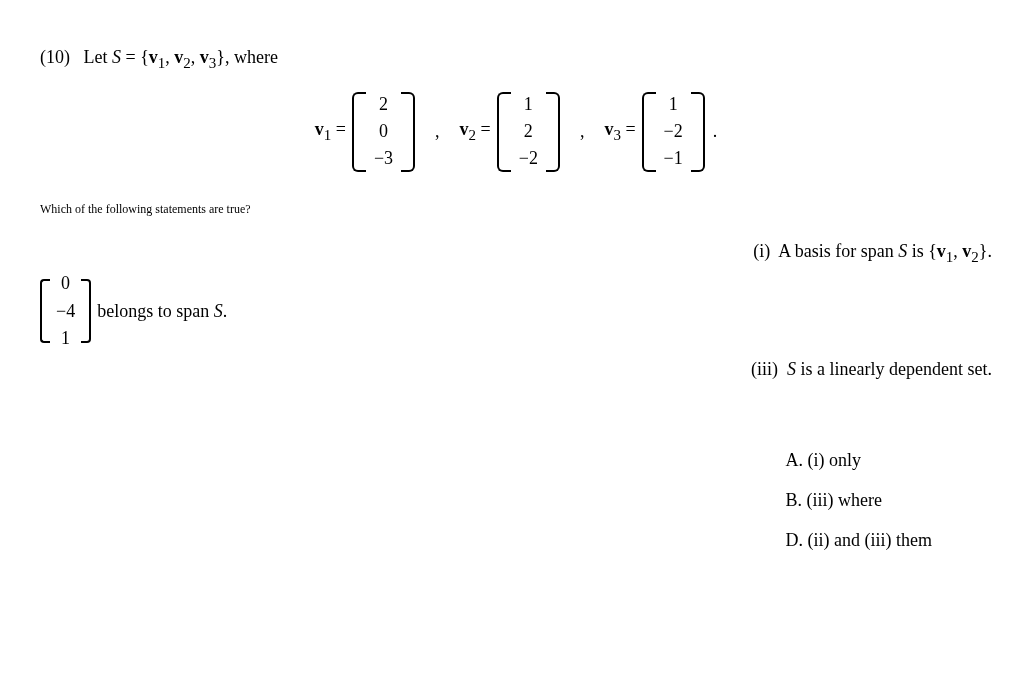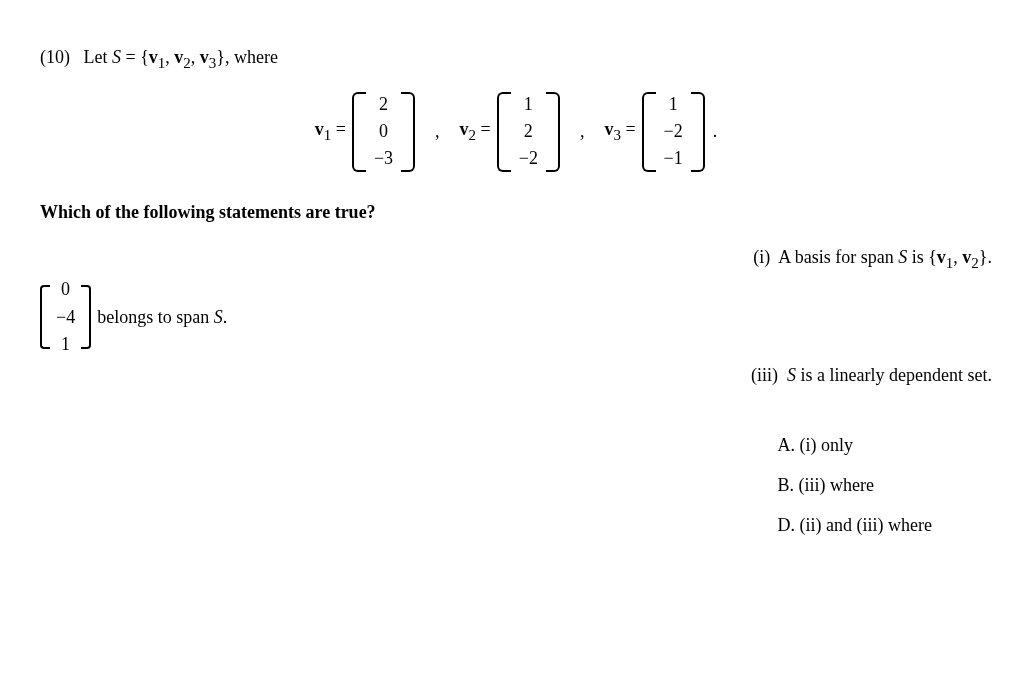--- a/index.html
+++ b/index.html
@@ -160,8 +160,7 @@
 
     .question-text {
       margin: 10px 0 16px 0;
-      font-size: 18px;
-      font-weight: bold;
+      font-size: 12px;
     }
 
     .period {

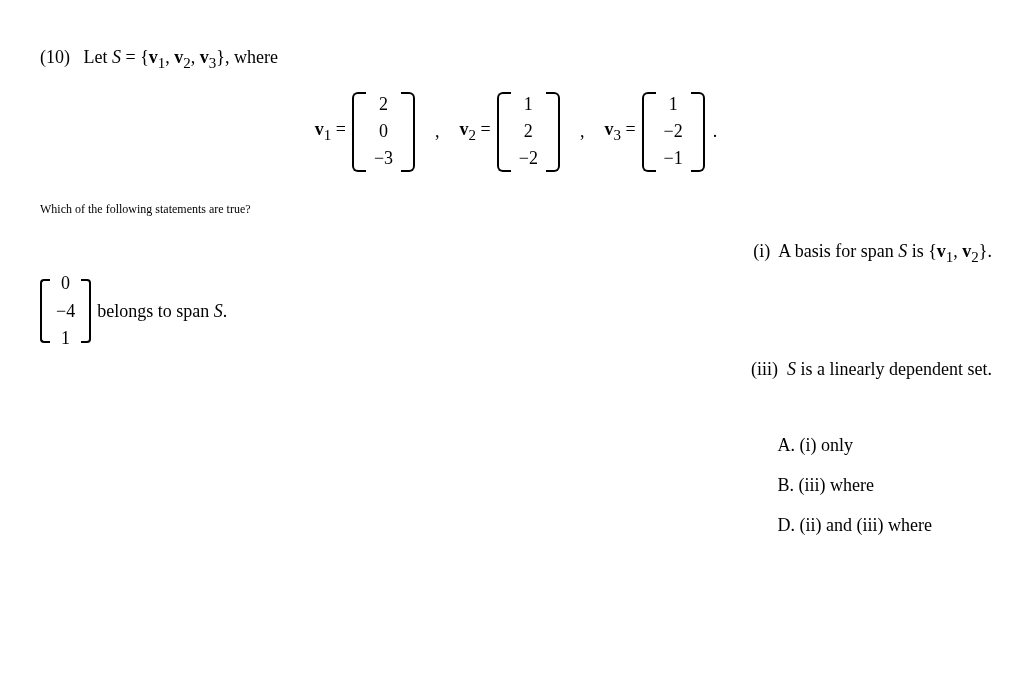--- a/index.html
+++ b/index.html
@@ -135,7 +135,7 @@
     .answers {
       position: absolute;
       right: 60px;
-      bottom: 80px;
+      bottom: 65px;
       text-align: left;
       line-height: 2;
     }

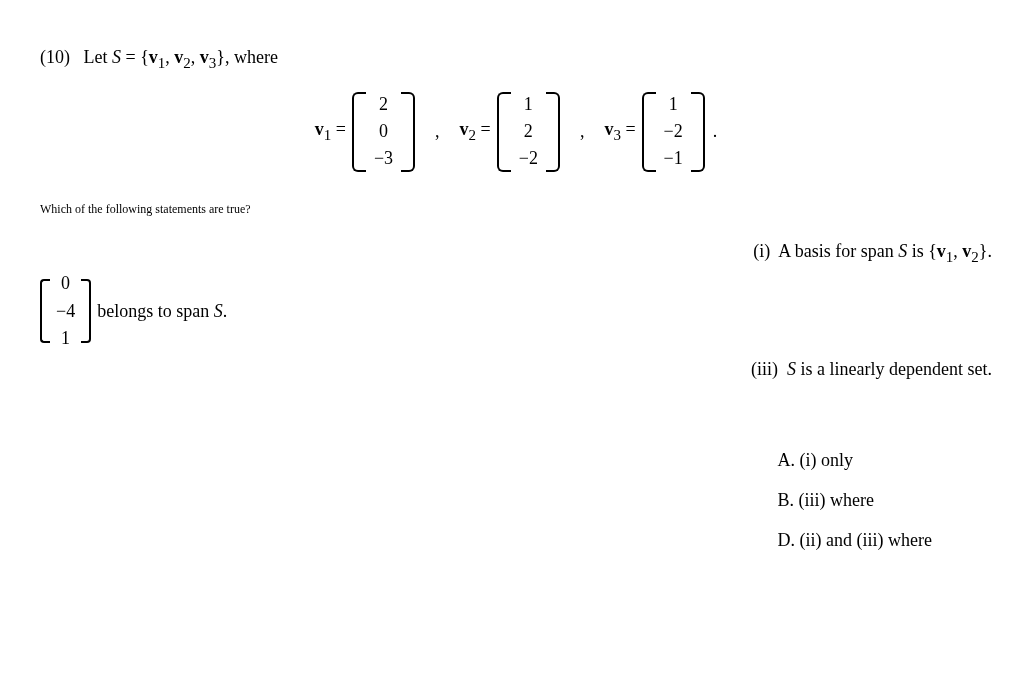--- a/index.html
+++ b/index.html
@@ -265,7 +265,7 @@
     </div>
     <div class="answer-item">
       <span>D.</span>
-      <span> (ii) and (iii) where</span>
+      <span> (ii) and (iii) them</span>
     </div>
   </div>
 

